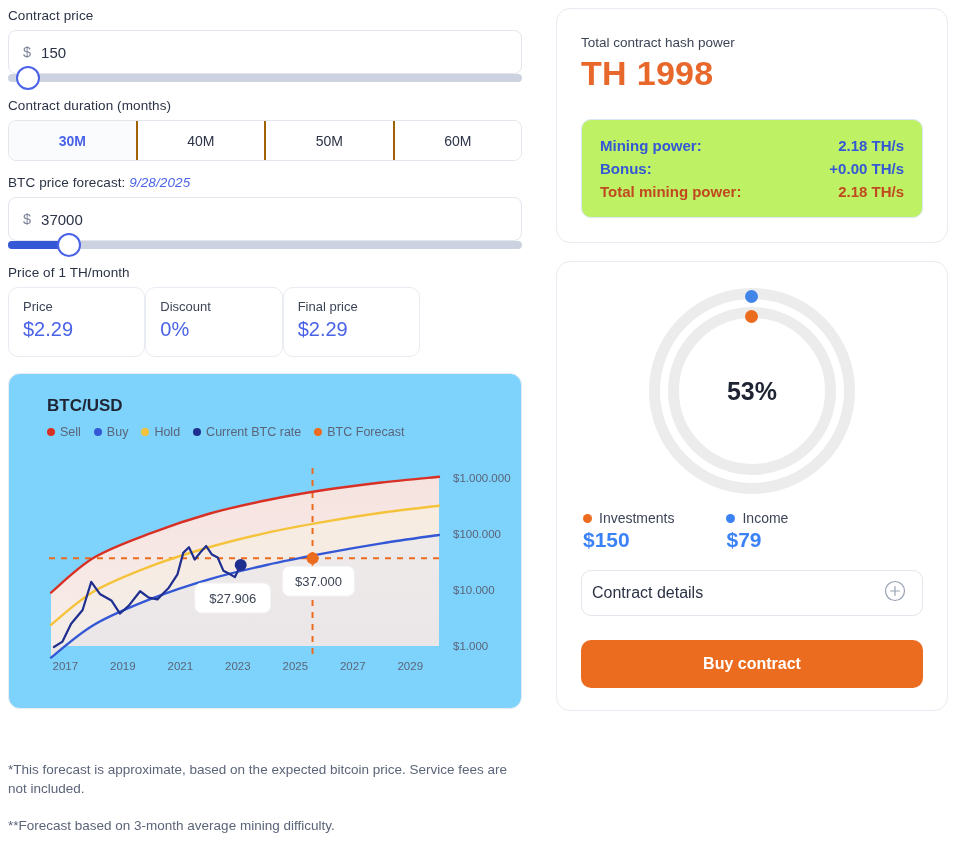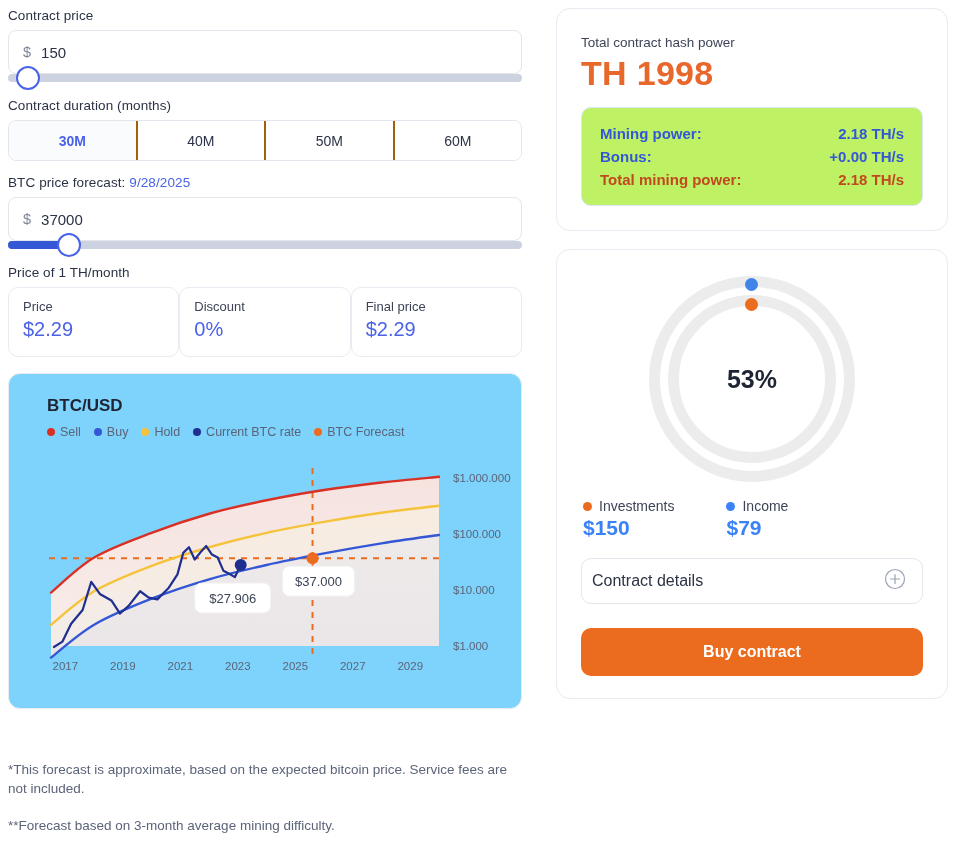--- a/index.html
+++ b/index.html
@@ -89,7 +89,7 @@
   }
   .hash-card { padding: 26px 24px 24px 24px; margin-bottom: 18px; }
   .hash-sub { font-size: 13.5px; color: #3c4456; margin-bottom: 4px; }
-  .hash-big { font-size: 34px; font-weight: bold; color: #e8682c; letter-spacing: .3px; margin-bottom: 14px; }
+  .hash-big { font-size: 34px; font-weight: bold; color: #e8682c; letter-spacing: .3px; margin-bottom: 26px; }
   .hash-box {
     border: 1px solid #d8e6f5; border-radius: 10px; background: #bef264;
     padding: 14px 18px;

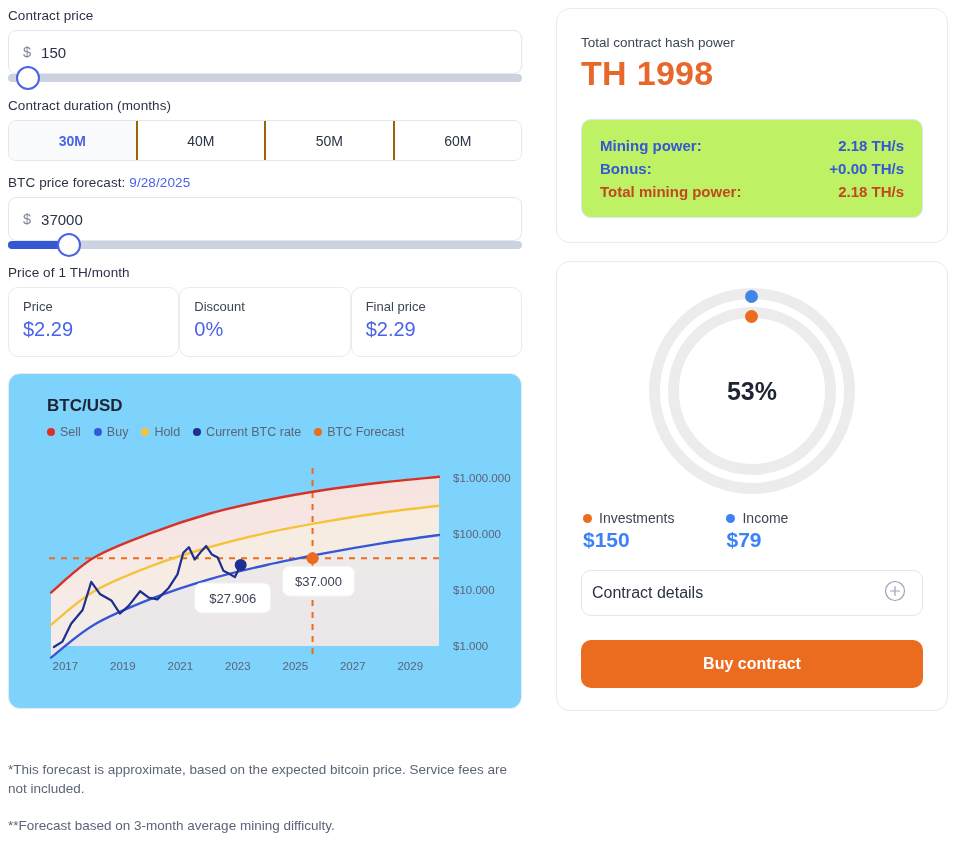--- a/index.html
+++ b/index.html
@@ -18,7 +18,7 @@
   .field-label {
     font-size: 13.5px; color: #2b3245; margin-bottom: 7px; letter-spacing: .1px;
   }
-  .field-label .date-link { color: #4a63e7; }
+  .field-label .date-link { color: #4a63e7; font-style: italic; }
 
   .input-wrap { position: relative; margin-bottom: 4px; }
   .text-input {

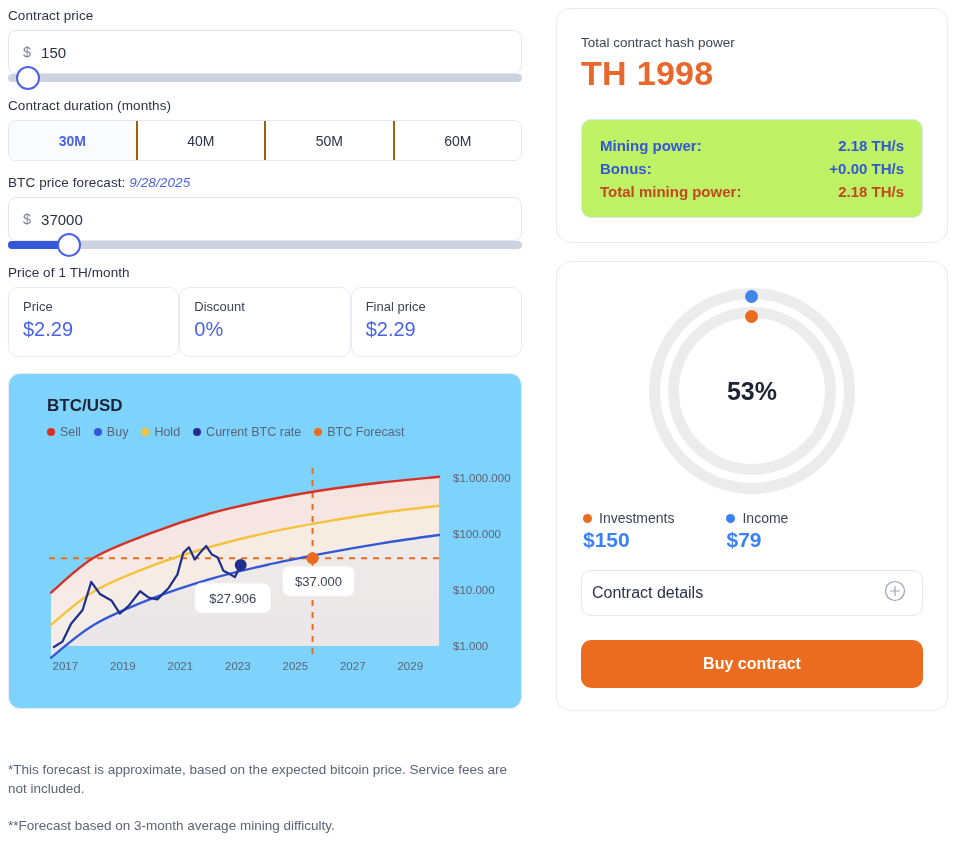--- a/index.html
+++ b/index.html
@@ -57,7 +57,7 @@
   .seg:last-child { border-right: none; }
   .seg.active { color: #4a63e7; font-weight: bold; background: #fafbfd; }
 
-  .price-cards { display: flex; gap: 0; width: 514px; margin-bottom: 16px; }
+  .price-cards { display: flex; gap: 0; width: 412px; margin-bottom: 16px; }
   .price-card {
     flex: 1; height: 70px; border: 1px solid #e8ebf1; border-radius: 10px;
     padding: 11px 14px;

